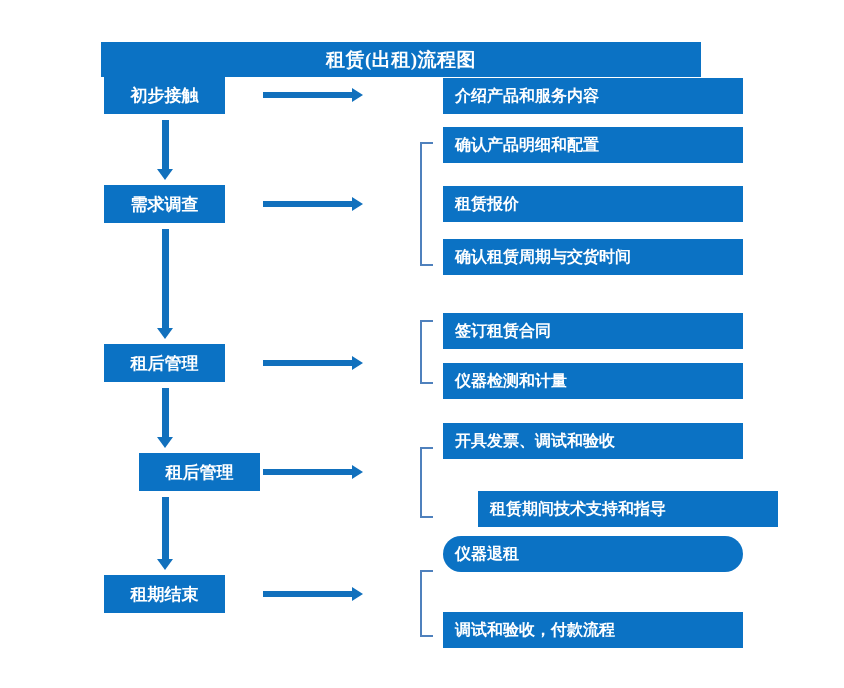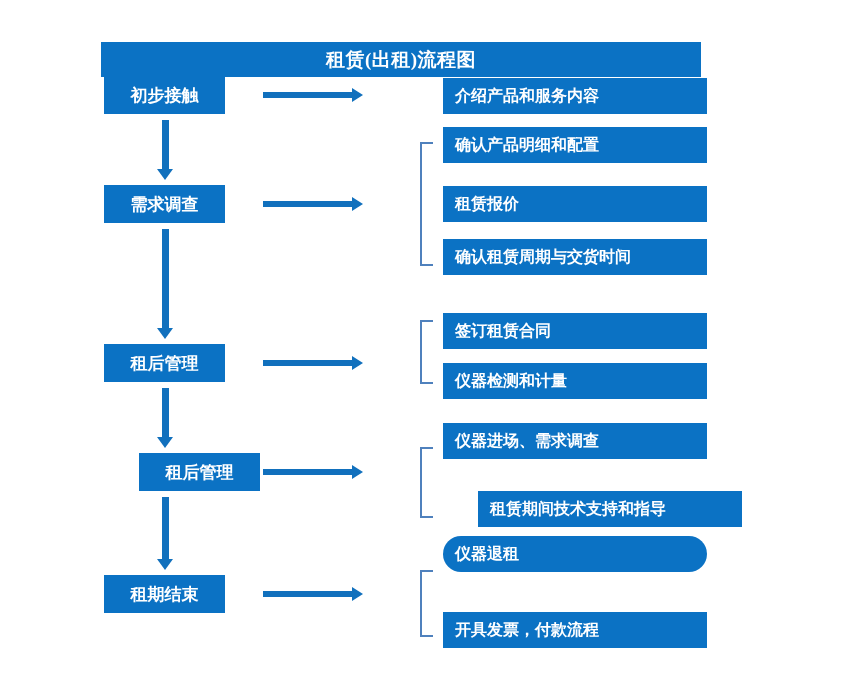--- a/index.html
+++ b/index.html
@@ -53,7 +53,7 @@
   .detail-box {
     position: absolute;
     left: 443px;
-    width: 264px;
+    width: 300px;
     height: 36px;
     background: #0b72c4;
     color: #ffffff;

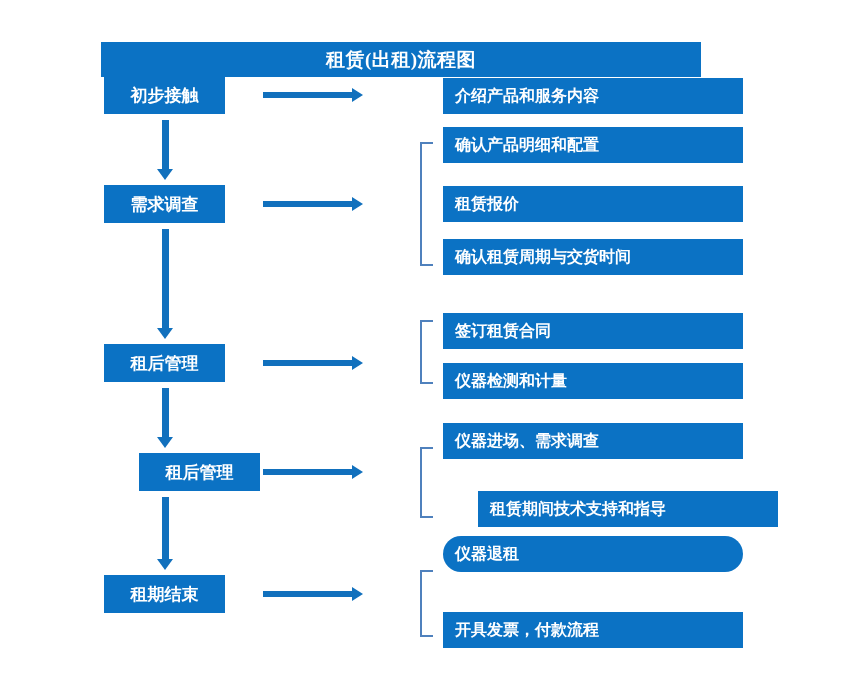--- a/index.html
+++ b/index.html
@@ -201,7 +201,7 @@
 
   <div class="bracket" style="top:447px; height:71px;"></div>
 
-  <div class="detail-box" style="top:423px;">仪器进场、需求调查</div>
+  <div class="detail-box" style="top:423px;">开具发票、调试和验收</div>
 
   <div class="detail-box" style="top:491px;margin-left:35px;">租赁期间技术支持和指导</div>
 

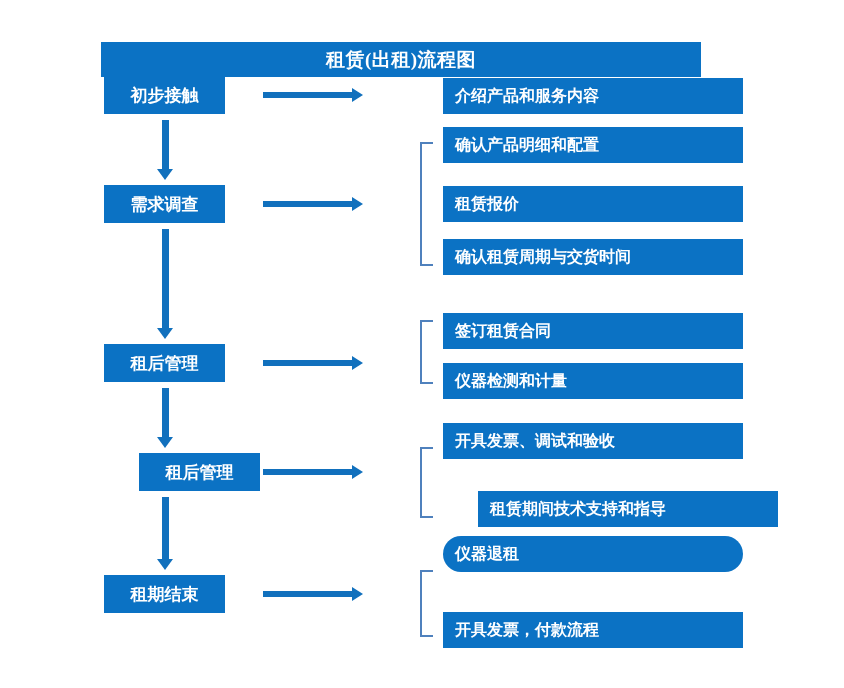--- a/index.html
+++ b/index.html
@@ -209,7 +209,7 @@
 
   <div class="detail-box" style="top:536px;border-radius:18px;">仪器退租</div>
 
-  <div class="detail-box" style="top:612px;">开具发票，付款流程</div>
+  <div class="detail-box" style="top:612px;">调试和验收，付款流程</div>
 
 </div>
 

